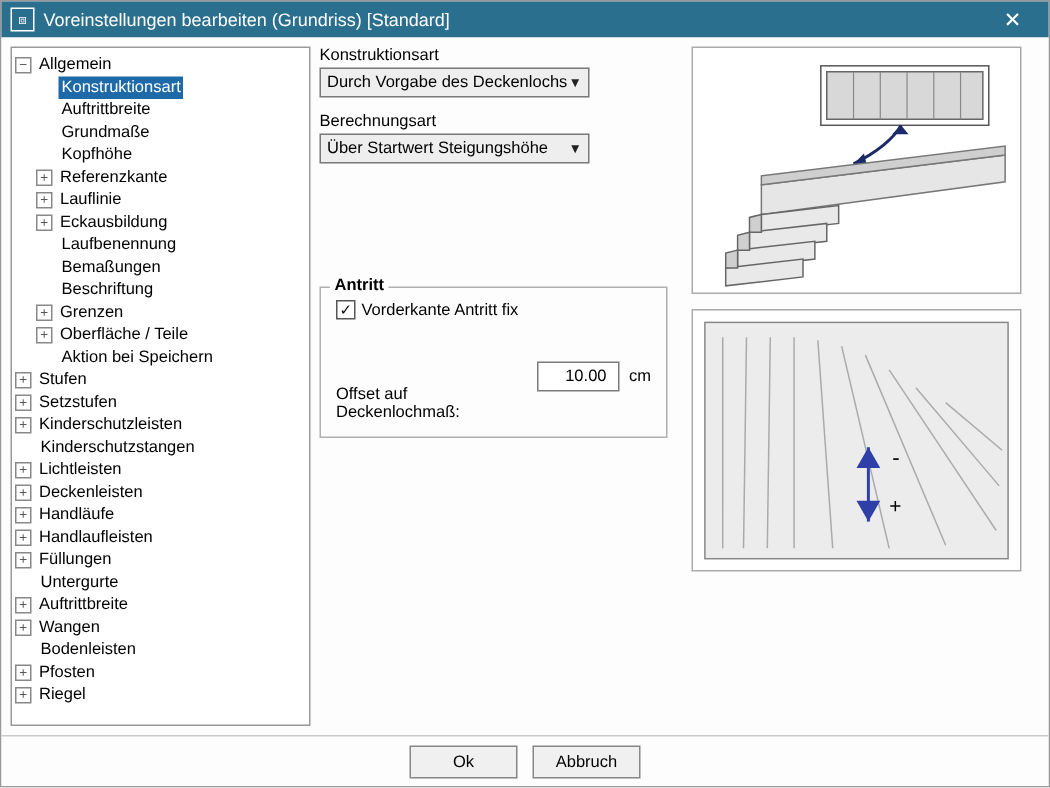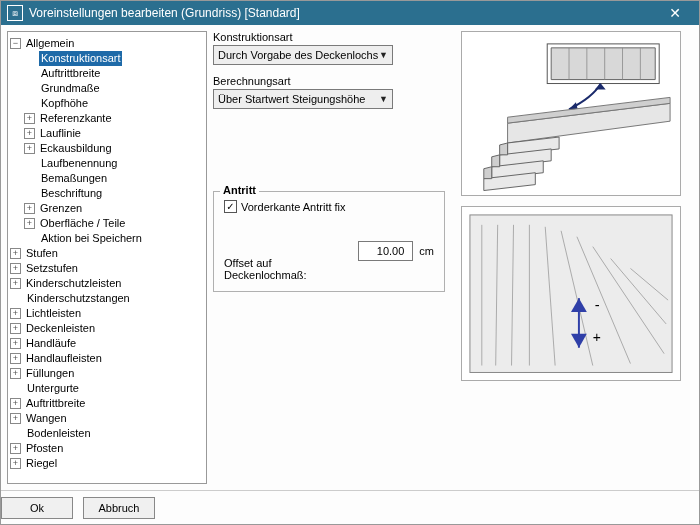--- a/index.html
+++ b/index.html
@@ -34,7 +34,7 @@
   .unit { font-size:11px; }
   .preview-top { position:absolute; top:0; right:0; width:220px; height:165px; border:1px solid #aaa; background:#fff; }
   .preview-bot { position:absolute; top:175px; right:0; width:220px; height:175px; border:1px solid #aaa; background:#fff; }
-  .footer { height: 34px; border-top: 1px solid #ccc; display:flex; align-items:center; gap:10px; background:#fdfdfd; }
+  .footer { height: 34px; border-top: 1px solid #ccc; display:flex; align-items:center; justify-content:center; gap:10px; background:#fdfdfd; }
   .btn { min-width: 72px; height: 22px; border: 1px solid #888; background: #f0f0f0; font-size:11px; cursor:pointer; }
   svg { display:block; }
   .arrow-btn { cursor:pointer; }

